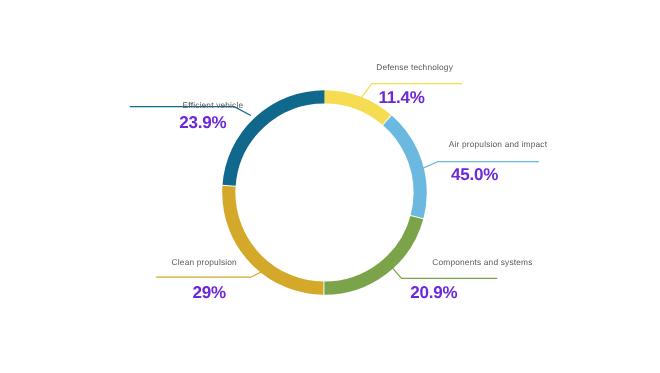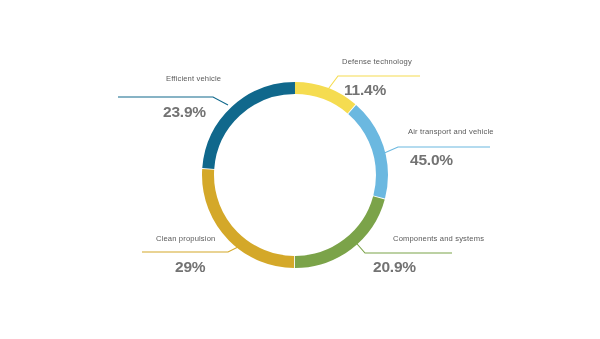--- a/index.html
+++ b/index.html
@@ -66,7 +66,7 @@
   <div class="cat-label" style="left:156px; top:234px;">Clean propulsion</div>
   <div class="pct-label" style="left:175px; top:258px;">29%</div>
 
-  <div class="cat-label" style="left:166px; top:74px;">Efficient vehicle</div>
+  <div class="cat-label" style="left:166px; top:91px;">Efficient vehicle</div>
   <div class="pct-label" style="left:163px; top:103px;">23.9%</div>
 
 </div>

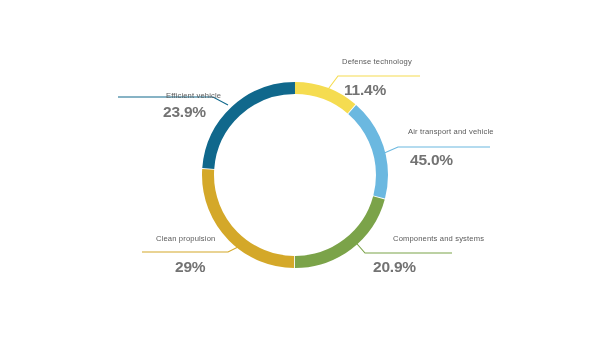--- a/index.html
+++ b/index.html
@@ -25,7 +25,7 @@
     position:absolute;
     font-size:15.5px;
     font-weight:bold;
-    color:#737373;
+    color:#6d28d9;
     white-space:nowrap;
     letter-spacing:-0.2px;
   }

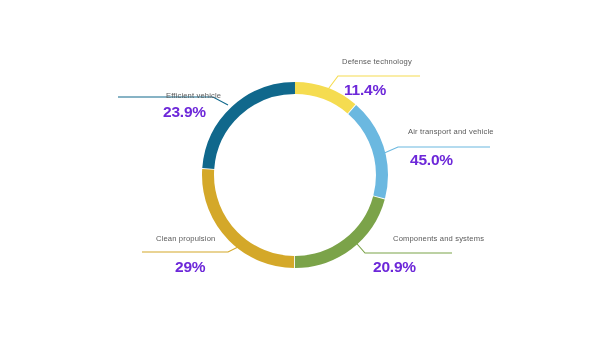--- a/index.html
+++ b/index.html
@@ -57,7 +57,7 @@
   <div class="cat-label" style="left:342px; top:57px;">Defense technology</div>
   <div class="pct-label" style="left:344px; top:81px;">11.4%</div>
 
-  <div class="cat-label" style="left:408px; top:127px;">Air transport and vehicle</div>
+  <div class="cat-label" style="left:408px; top:127px;">Air propulsion and impact</div>
   <div class="pct-label" style="left:410px; top:151px;">45.0%</div>
 
   <div class="cat-label" style="left:393px; top:234px;">Components and systems</div>

